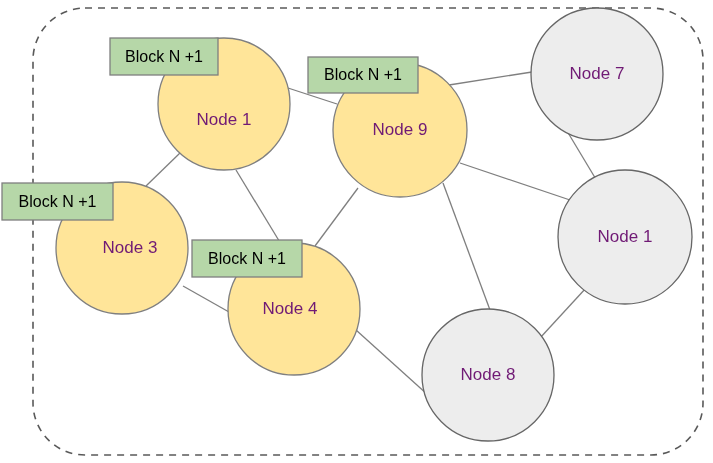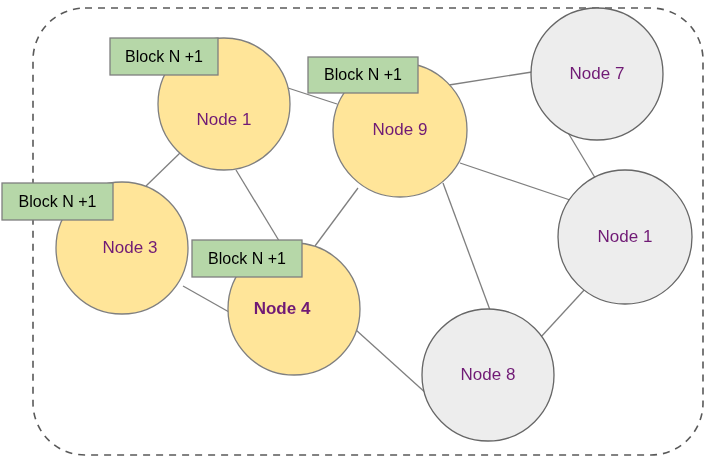--- a/index.html
+++ b/index.html
@@ -86,7 +86,7 @@
       <div class="node-label" style="left: 224px; top: 120px;">Node 1</div>
       <div class="node-label" style="left: 400px; top: 130px;">Node 9</div>
       <div class="node-label" style="left: 122px; top: 248px; padding-left: 16px;">Node 3</div>
-      <div class="node-label" style="left: 282px; top: 309px; font-weight: bold;">Node 4</div>
+      <div class="node-label" style="left: 290px; top: 309px;">Node 4</div>
       <div class="node-label" style="left: 488px; top: 375px;">Node 8</div>
       <div class="node-label" style="left: 625px; top: 237px;">Node 1</div>
       <div class="node-label" style="left: 597px; top: 74px;">Node 7</div>

